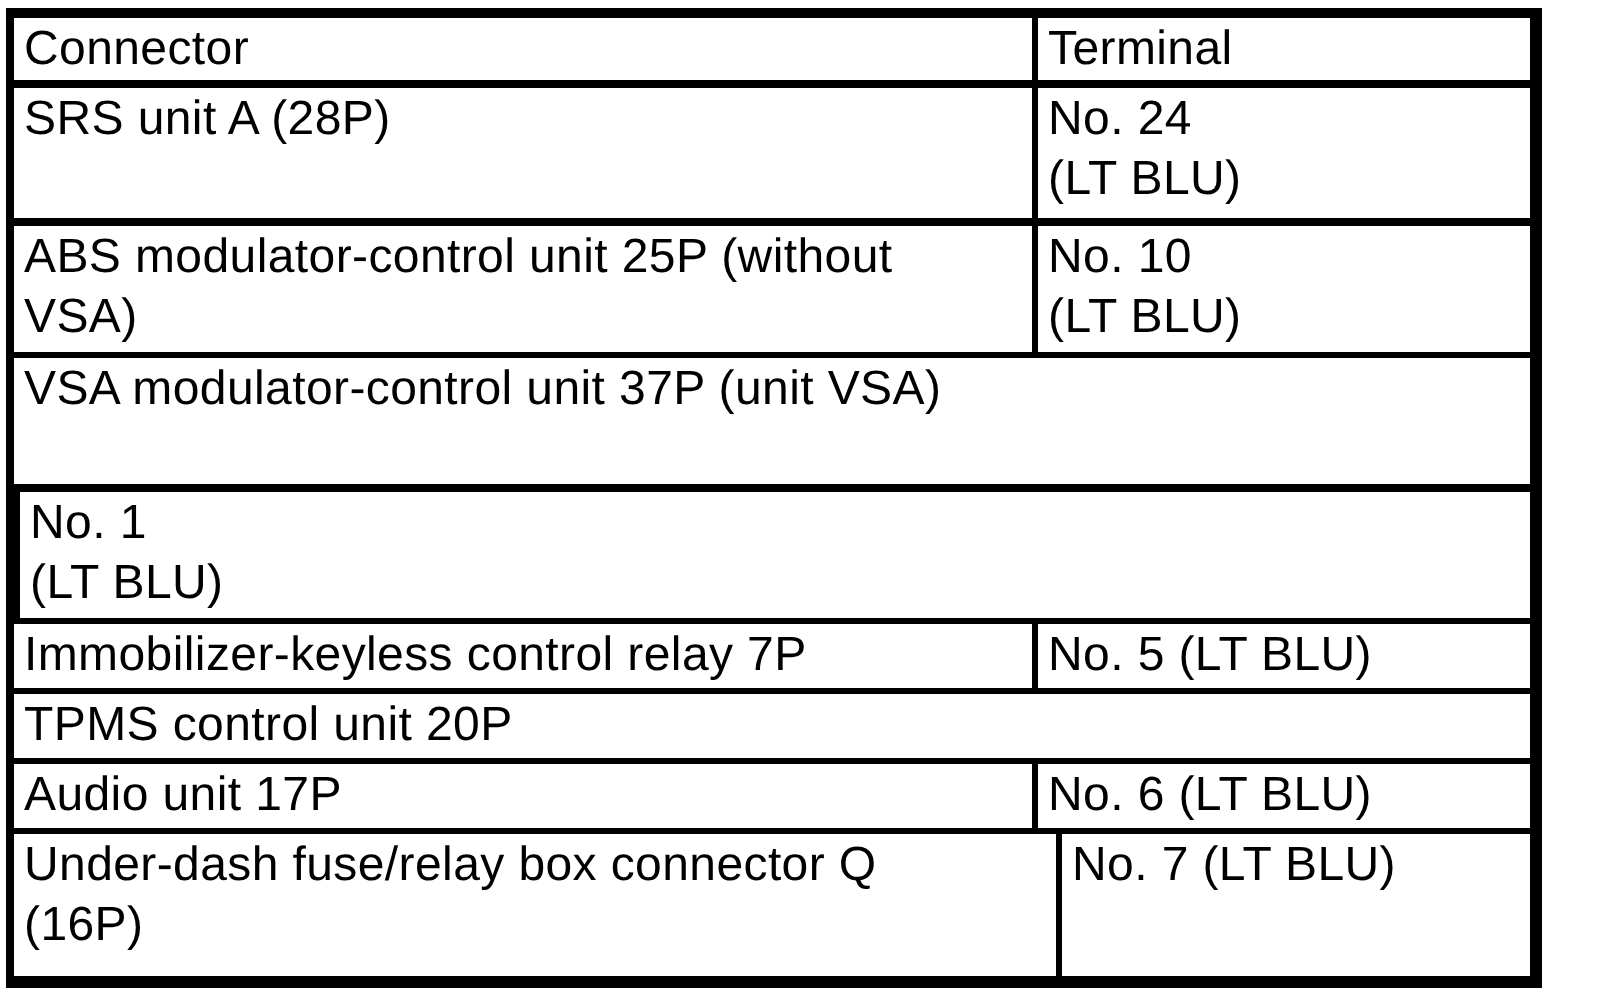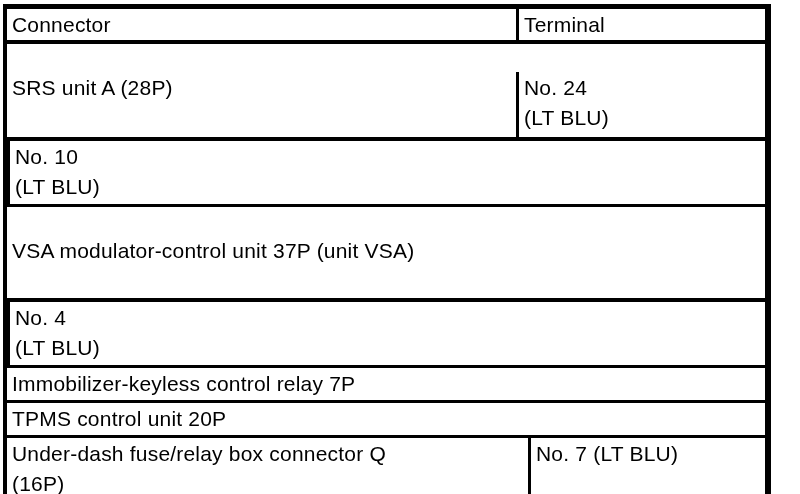--- a/index.html
+++ b/index.html
@@ -37,7 +37,7 @@
   .row:last-child { border-bottom: none; gap: 12px; }
   .cell {
     padding: 1px 4px 0 5px;
-    font-size: 21px;
+    font-size: 24px;
     line-height: 30px;
     white-space: pre-line;
     letter-spacing: 0.2px;

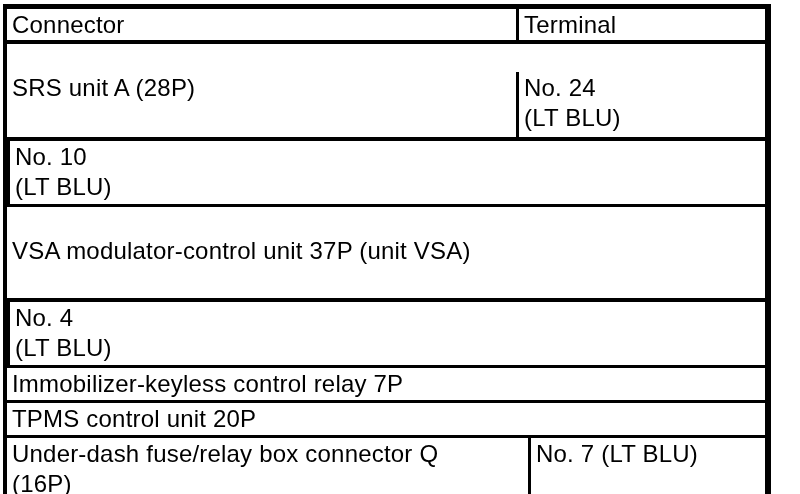--- a/index.html
+++ b/index.html
@@ -33,7 +33,7 @@
     border-bottom: 3px solid #000;
   }
   .row.header { border-bottom-width: 4px; }
-  .row.thickline { border-bottom-width: 4px; margin-top: 28px; }
+  .row.thickline { border-bottom-width: 4px; }
   .row:last-child { border-bottom: none; gap: 12px; }
   .cell {
     padding: 1px 4px 0 5px;

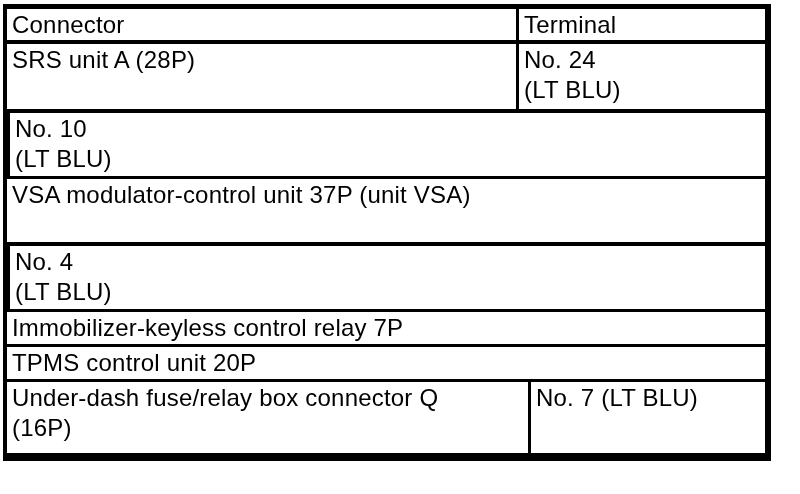--- a/index.html
+++ b/index.html
@@ -67,6 +67,8 @@
   </div>
 
   <div class="row">
+    <div class="cell c1 h62">ABS modulator-control unit 25P (without
+VSA)</div>
     <div class="cell c2 h62">No. 10
 (LT BLU)</div>
   </div>

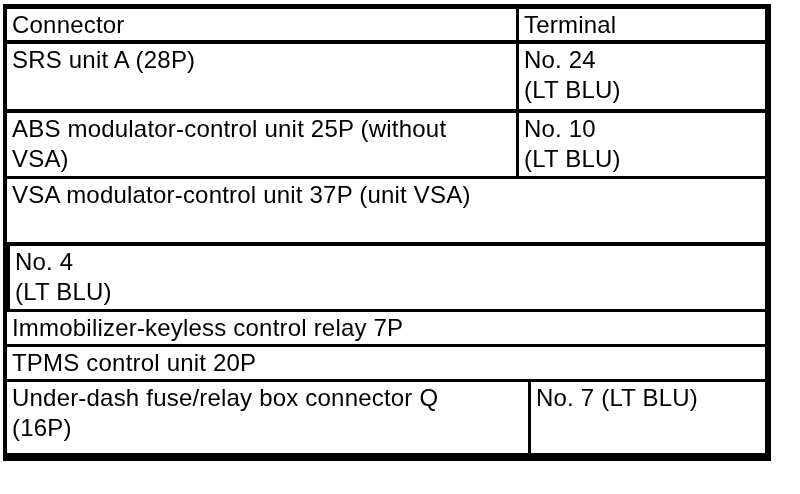--- a/index.html
+++ b/index.html
@@ -78,7 +78,7 @@
   </div>
 
   <div class="row">
-    <div class="cell c2 h62">No. 4
+    <div class="cell c2 h62">No. 1
 (LT BLU)</div>
   </div>
 

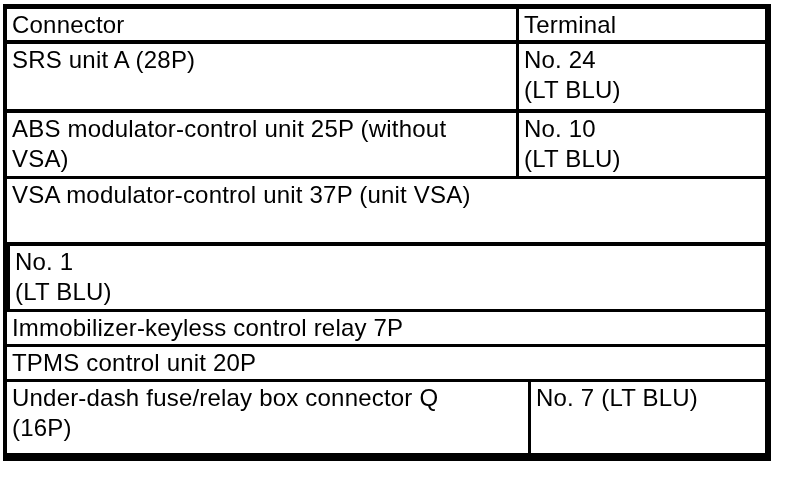--- a/index.html
+++ b/index.html
@@ -84,6 +84,7 @@
 
   <div class="row">
     <div class="cell c1 h32">Immobilizer-keyless control relay 7P</div>
+    <div class="cell c2 h32">No. 5 (LT BLU)</div>
   </div>
 
   <div class="row">

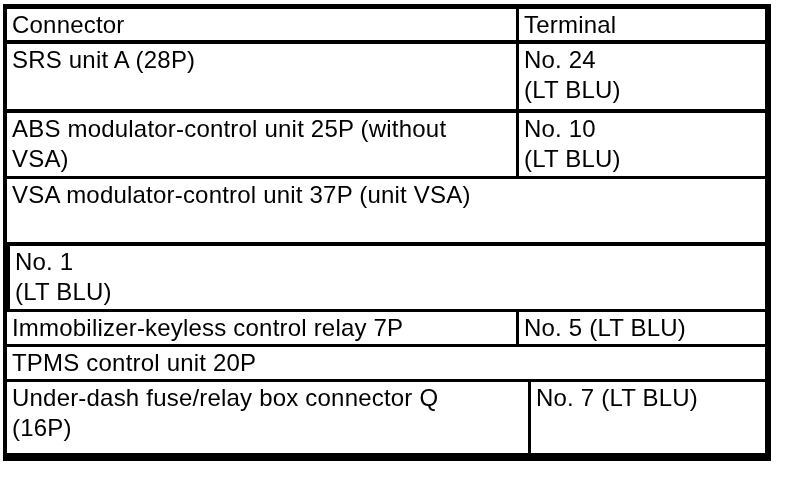--- a/index.html
+++ b/index.html
@@ -91,6 +91,10 @@
     <div class="cell c1 h32">TPMS control unit 20P</div>
   </div>
 
+  <div class="row">
+    <div class="cell c1 h32">Audio unit 17P</div>
+    <div class="cell c2 h32">No. 6 (LT BLU)</div>
+  </div>
 
   <div class="row">
     <div class="cell c1 h70">Under-dash fuse/relay box connector Q

